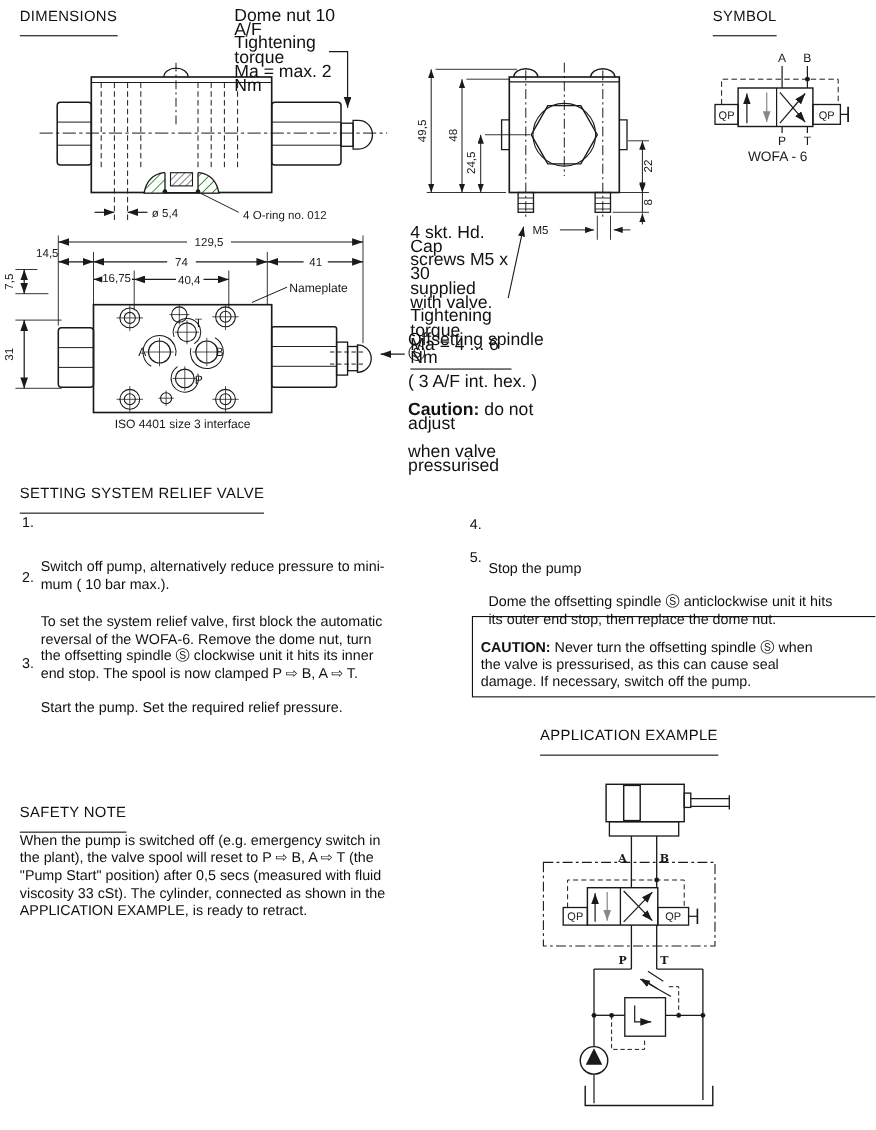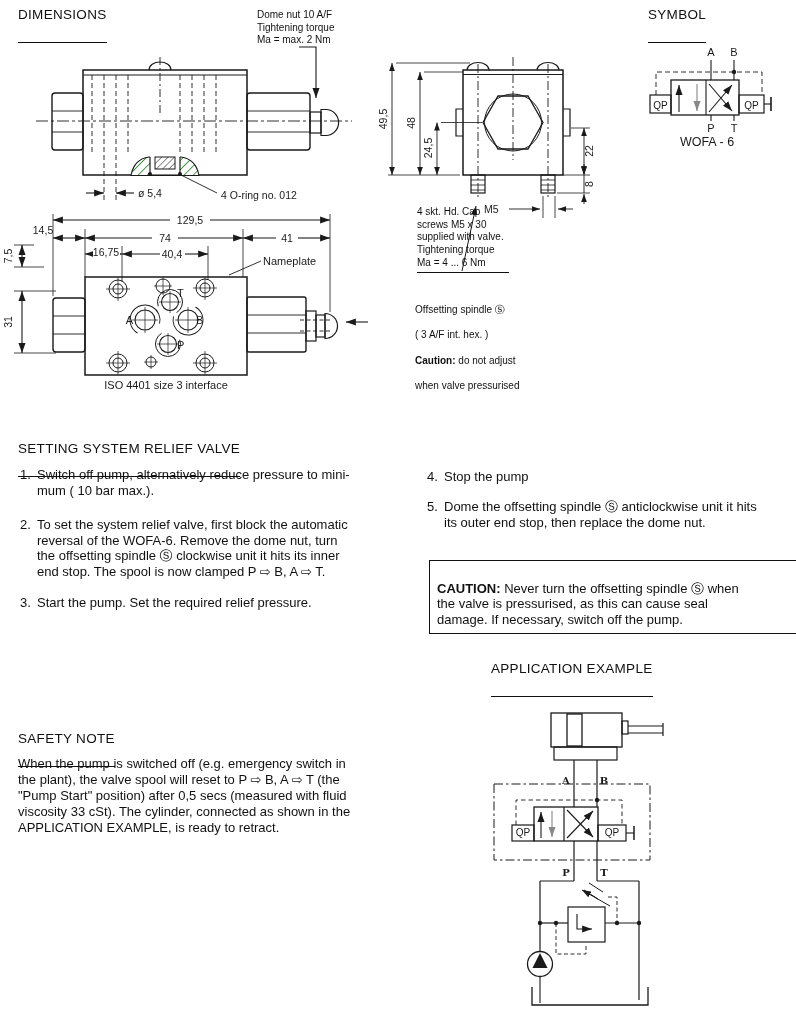--- a/index.html
+++ b/index.html
@@ -6,7 +6,7 @@
   body{width:796px;height:1027px;font-family:"Liberation Sans","DejaVu Sans",sans-serif;color:#111;}
   .page{position:relative;width:796px;height:1027px;overflow:hidden;background:#fff;}
   .abs{position:absolute;}
-  .sec-heading{font-size:13.5px;letter-spacing:.3px;border-bottom:1.3px solid #111;padding-bottom:20px;display:inline-block;white-space:nowrap;}
+  .sec-heading{font-size:13.5px;letter-spacing:.3px;border-bottom:1.3px solid #111;padding-bottom:10px;display:inline-block;white-space:nowrap;}
   .note{font-size:10px;line-height:12.7px;white-space:pre-line;margin-left:44px;}
   .body-text{font-size:13px;line-height:16.1px;white-space:pre-line;}
   .step{display:flex;}

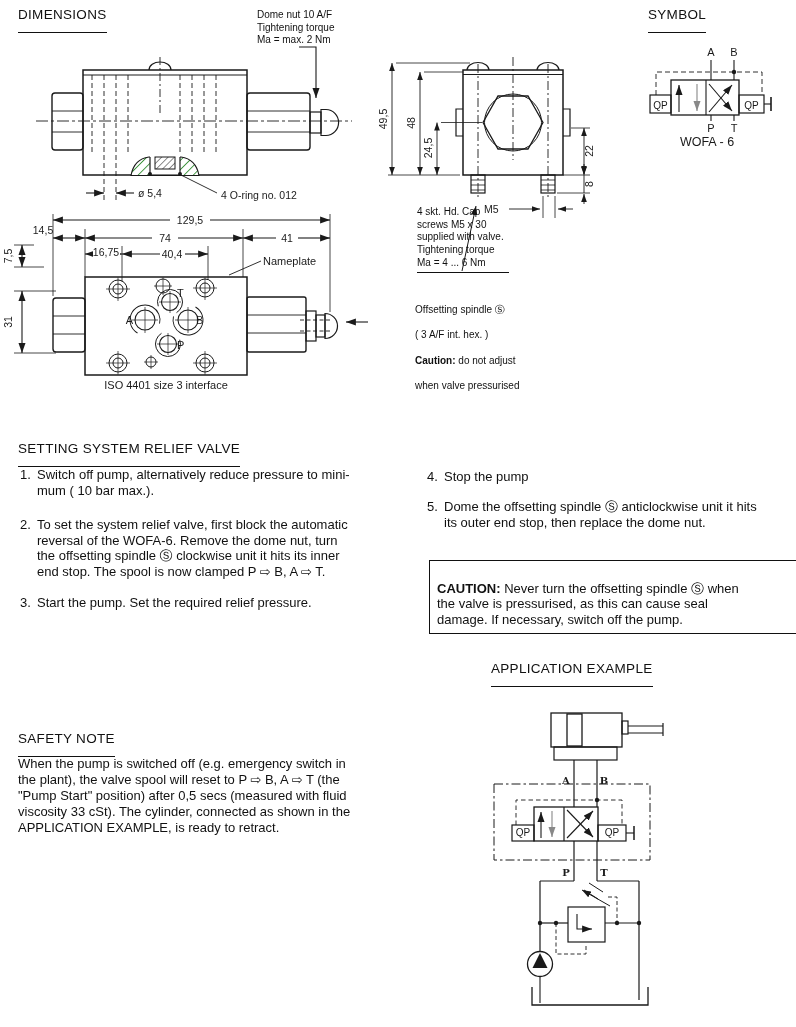--- a/index.html
+++ b/index.html
@@ -7,7 +7,7 @@
   .page{position:relative;width:796px;height:1027px;overflow:hidden;background:#fff;}
   .abs{position:absolute;}
   .sec-heading{font-size:13.5px;letter-spacing:.3px;border-bottom:1.3px solid #111;padding-bottom:10px;display:inline-block;white-space:nowrap;}
-  .note{font-size:10px;line-height:12.7px;white-space:pre-line;margin-left:44px;}
+  .note{font-size:16px;line-height:12.7px;white-space:pre-line;}
   .body-text{font-size:13px;line-height:16.1px;white-space:pre-line;}
   .step{display:flex;}
   .step .num{font-size:13px;width:17px;flex:0 0 17px;}

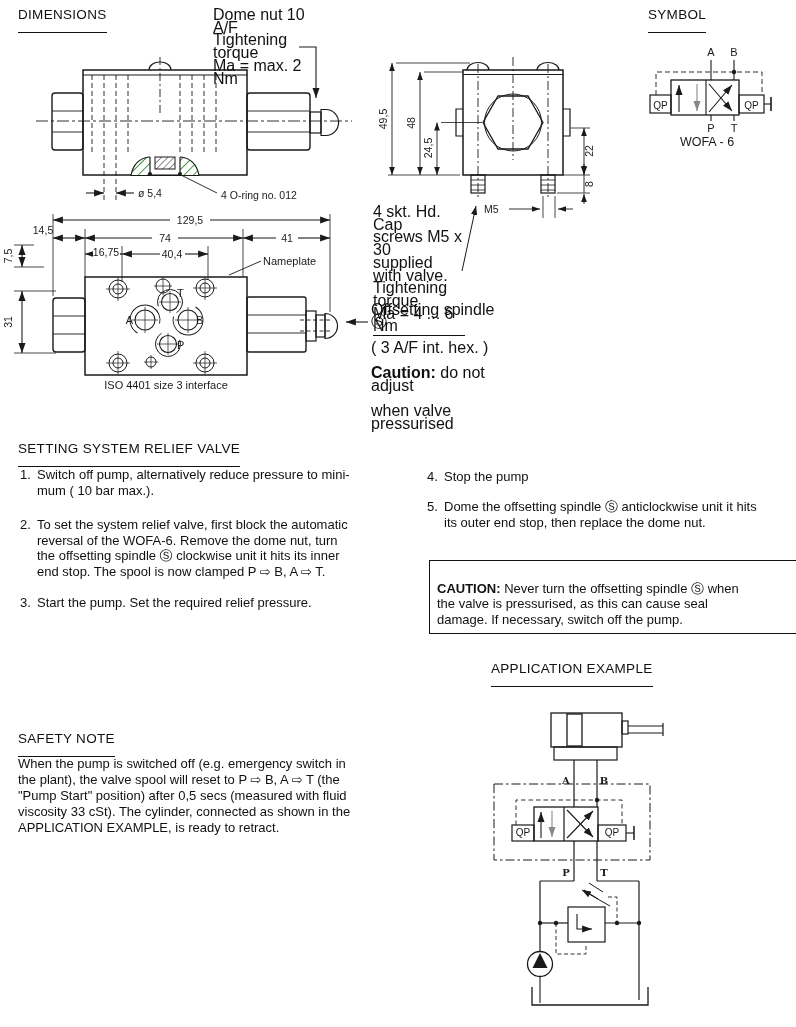--- a/index.html
+++ b/index.html
@@ -11,7 +11,7 @@
   .body-text{font-size:13px;line-height:16.1px;white-space:pre-line;}
   .step{display:flex;}
   .step .num{font-size:13px;width:17px;flex:0 0 17px;}
-  .step .txt{font-size:13px;line-height:15.7px;white-space:pre-line;}
+  .step .txt{font-size:13px;line-height:15.7px;white-space:pre-line;margin-top:40px;}
   .caution-box{border:1.7px solid #111;padding:4px 7px 6px 7px;width:398px;box-sizing:border-box;
                font-size:13px;line-height:15.6px;white-space:pre-line;}
   svg{display:block;}

